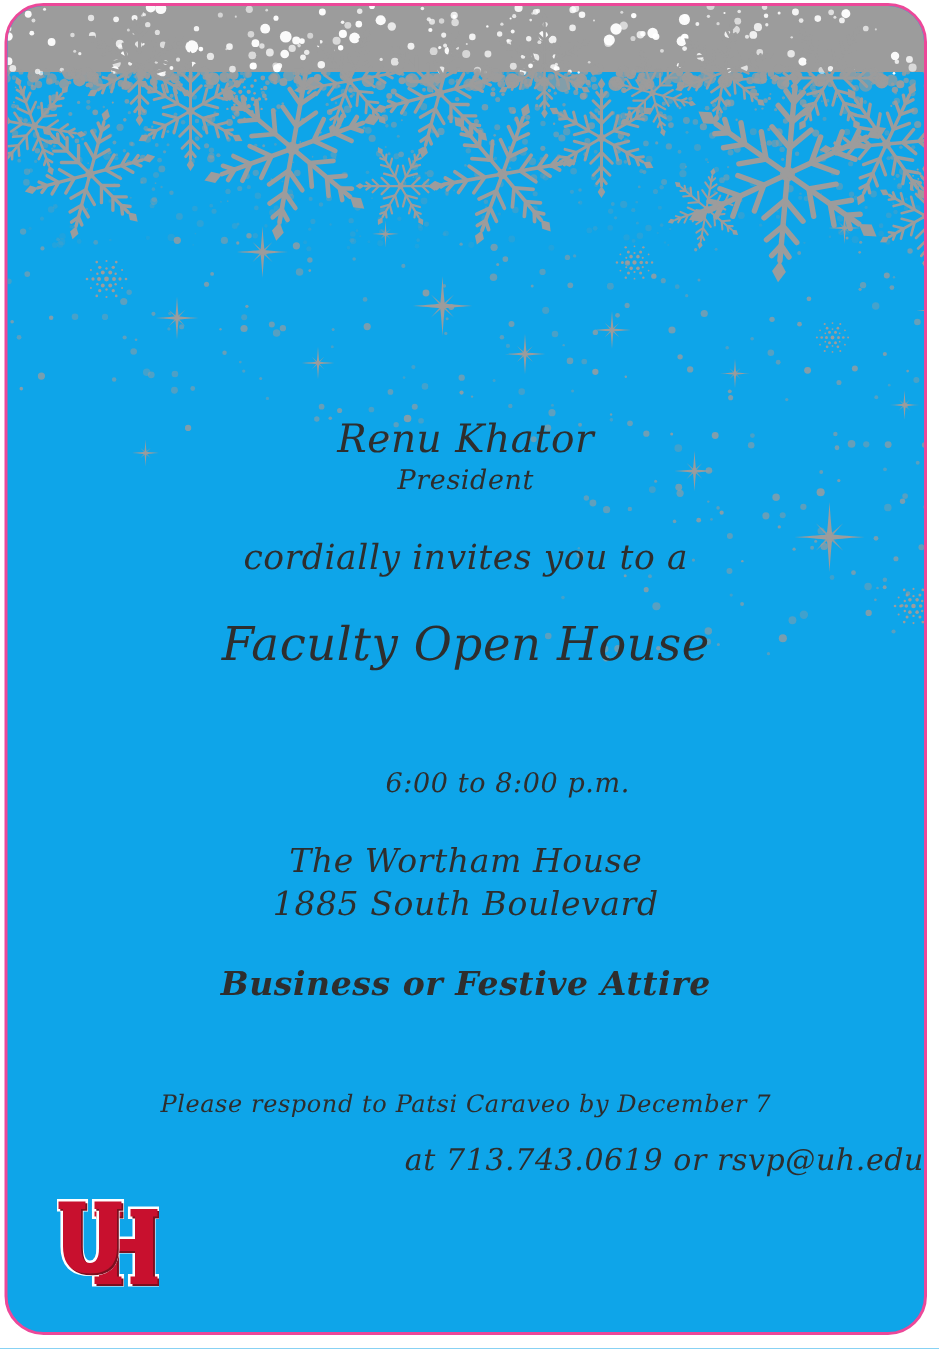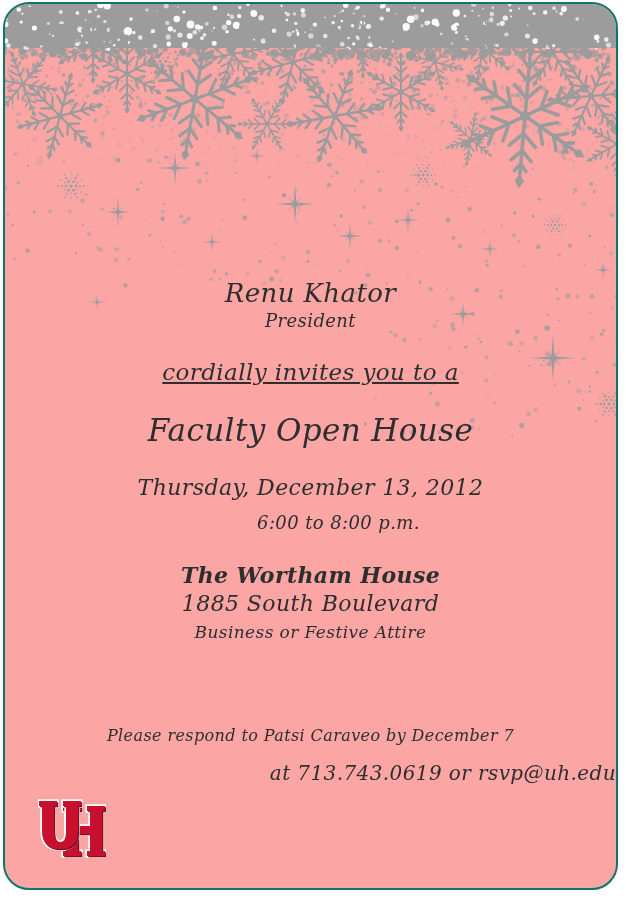--- a/index.html
+++ b/index.html
@@ -10,8 +10,8 @@
   }
   .card{
     position:absolute;left:3px;top:2px;right:8px;bottom:9px;
-    border:2px solid #0f766e;border-radius:26px;
-    background:#fca5a5;overflow:hidden;padding-left:46px;
+    border:2px solid #ec4899;border-radius:26px;
+    background:#0ea5e9;overflow:hidden;padding-left:46px;
   }
   .snow{position:absolute;left:0;top:0;pointer-events:none;}
   .content{position:absolute;left:0;top:0;width:100%;height:100%;}

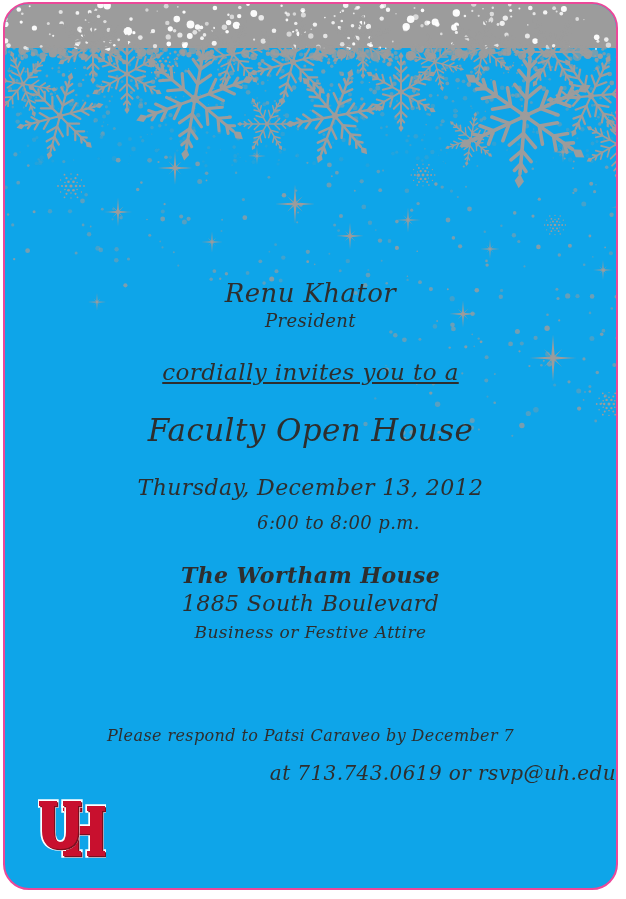--- a/index.html
+++ b/index.html
@@ -21,7 +21,7 @@
   }
   .host-name   {top:274px;font-size:26px;}
   .host-title  {top:306px;font-size:18px;text-align:center;}
-  .intro-line  {top:355px;font-size:23px;text-decoration:underline;}
+  .intro-line  {top:355px;font-size:23px;}
   .event-title {top:408px;font-size:31px;}
   .date-line   {top:471px;font-size:22px;}
   .time-line   {top:508px;font-size:18px;margin-left:28px;}

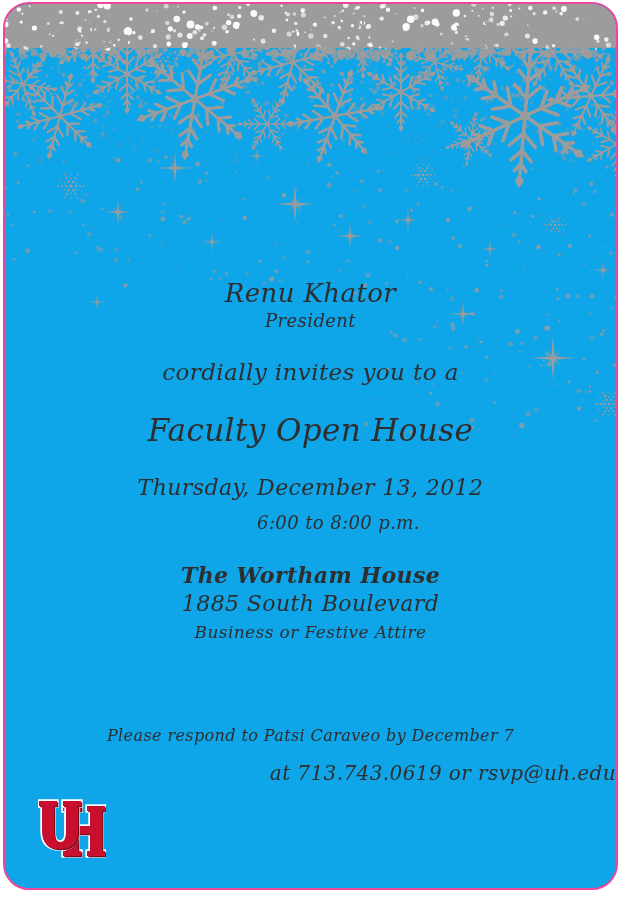--- a/index.html
+++ b/index.html
@@ -1752,7 +1752,6 @@
     <div class="line host-title">President</div>
     <div class="line intro-line">cordially invites you to a</div>
     <div class="line event-title">Faculty Open House</div>
-    <div class="line date-line">Thursday, December 13, 2012</div>
     <div class="line time-line">6:00 to 8:00 p.m.</div>
     <div class="line venue-name">The Wortham House</div>
     <div class="line venue-addr">1885 South Boulevard</div>

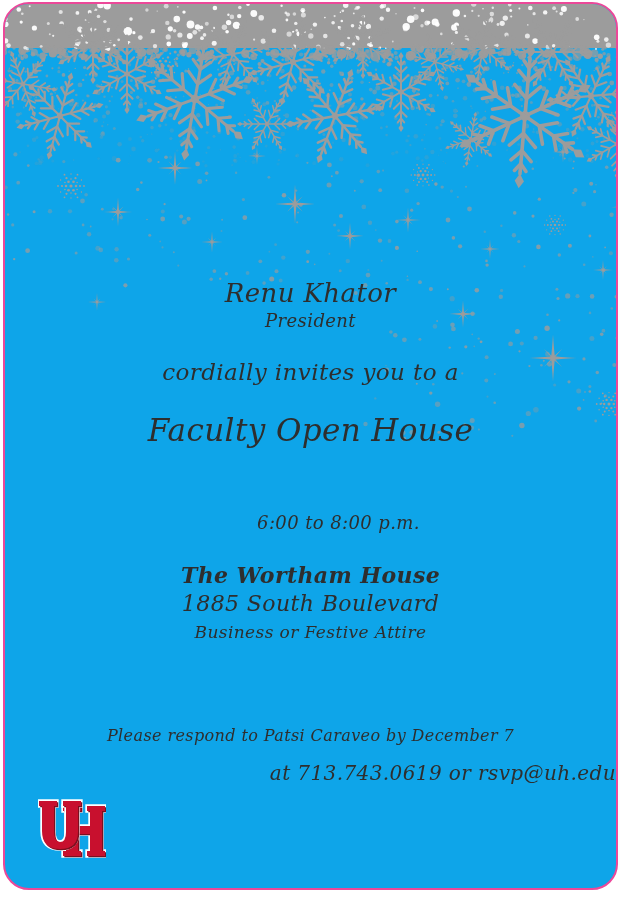--- a/index.html
+++ b/index.html
@@ -25,7 +25,7 @@
   .event-title {top:408px;font-size:31px;}
   .date-line   {top:471px;font-size:22px;}
   .time-line   {top:508px;font-size:18px;margin-left:28px;}
-  .venue-name  {top:558px;font-size:22px;font-weight:bold;}
+  .venue-name  {top:558px;font-size:22px;}
   .venue-addr  {top:587px;font-size:22px;}
   .attire-line {top:618px;font-size:17px;}
   .parking-line{top:668px;font-size:22px;}

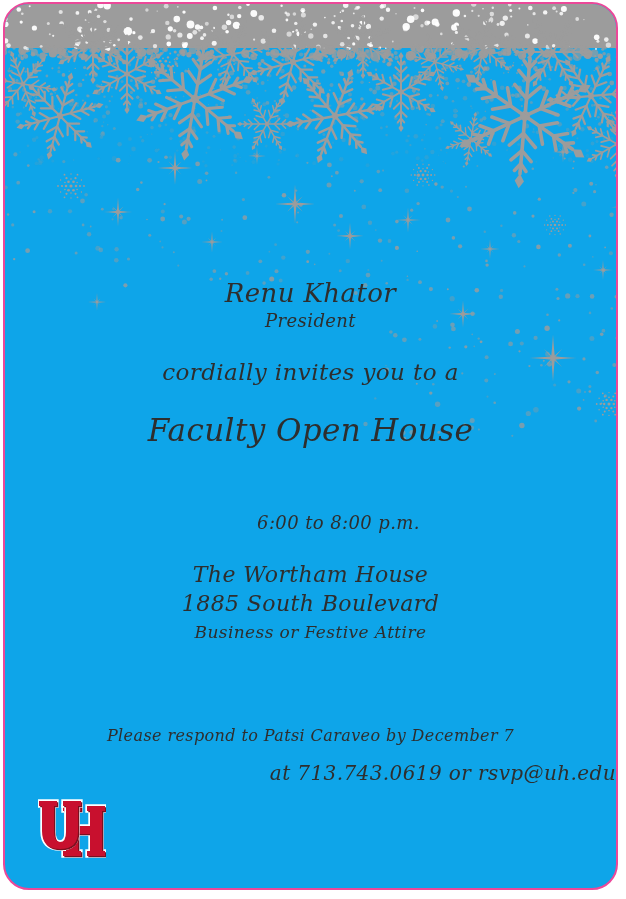--- a/index.html
+++ b/index.html
@@ -27,7 +27,7 @@
   .time-line   {top:508px;font-size:18px;margin-left:28px;}
   .venue-name  {top:558px;font-size:22px;}
   .venue-addr  {top:587px;font-size:22px;}
-  .attire-line {top:618px;font-size:17px;}
+  .attire-line {top:639px;font-size:22px;font-weight:bold;}
   .parking-line{top:668px;font-size:22px;}
   .rsvp-1      {top:722px;font-size:16px;}
   .rsvp-2      {top:757px;font-size:20px;text-align:right;}

